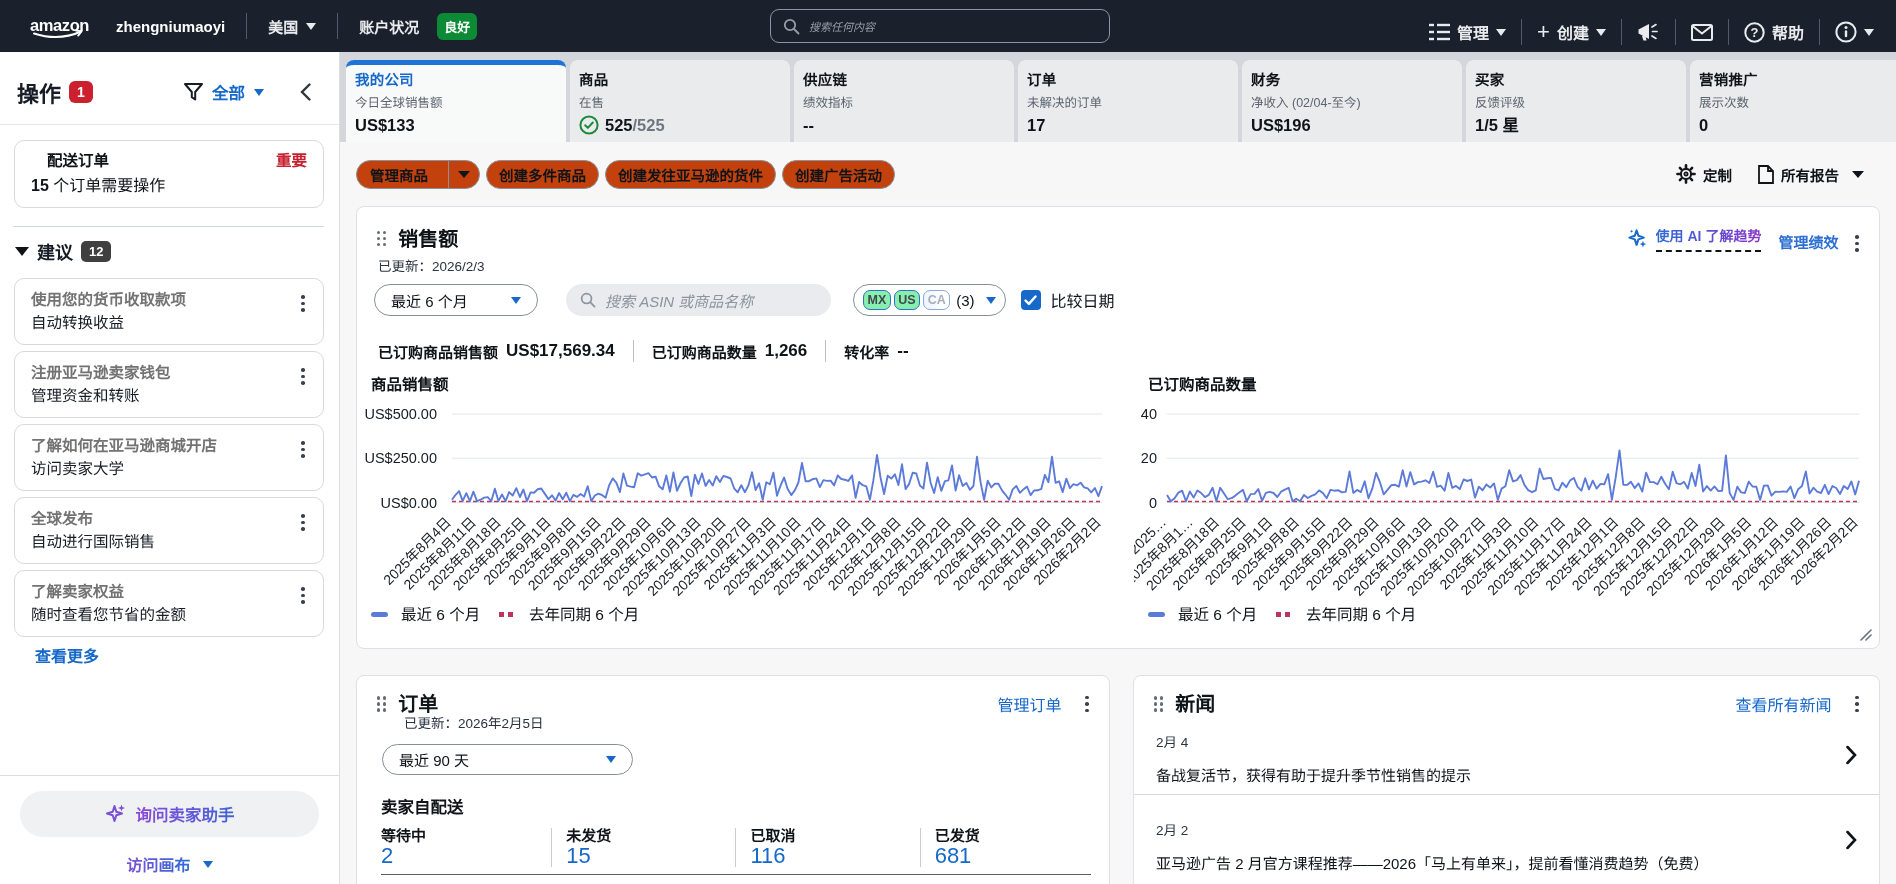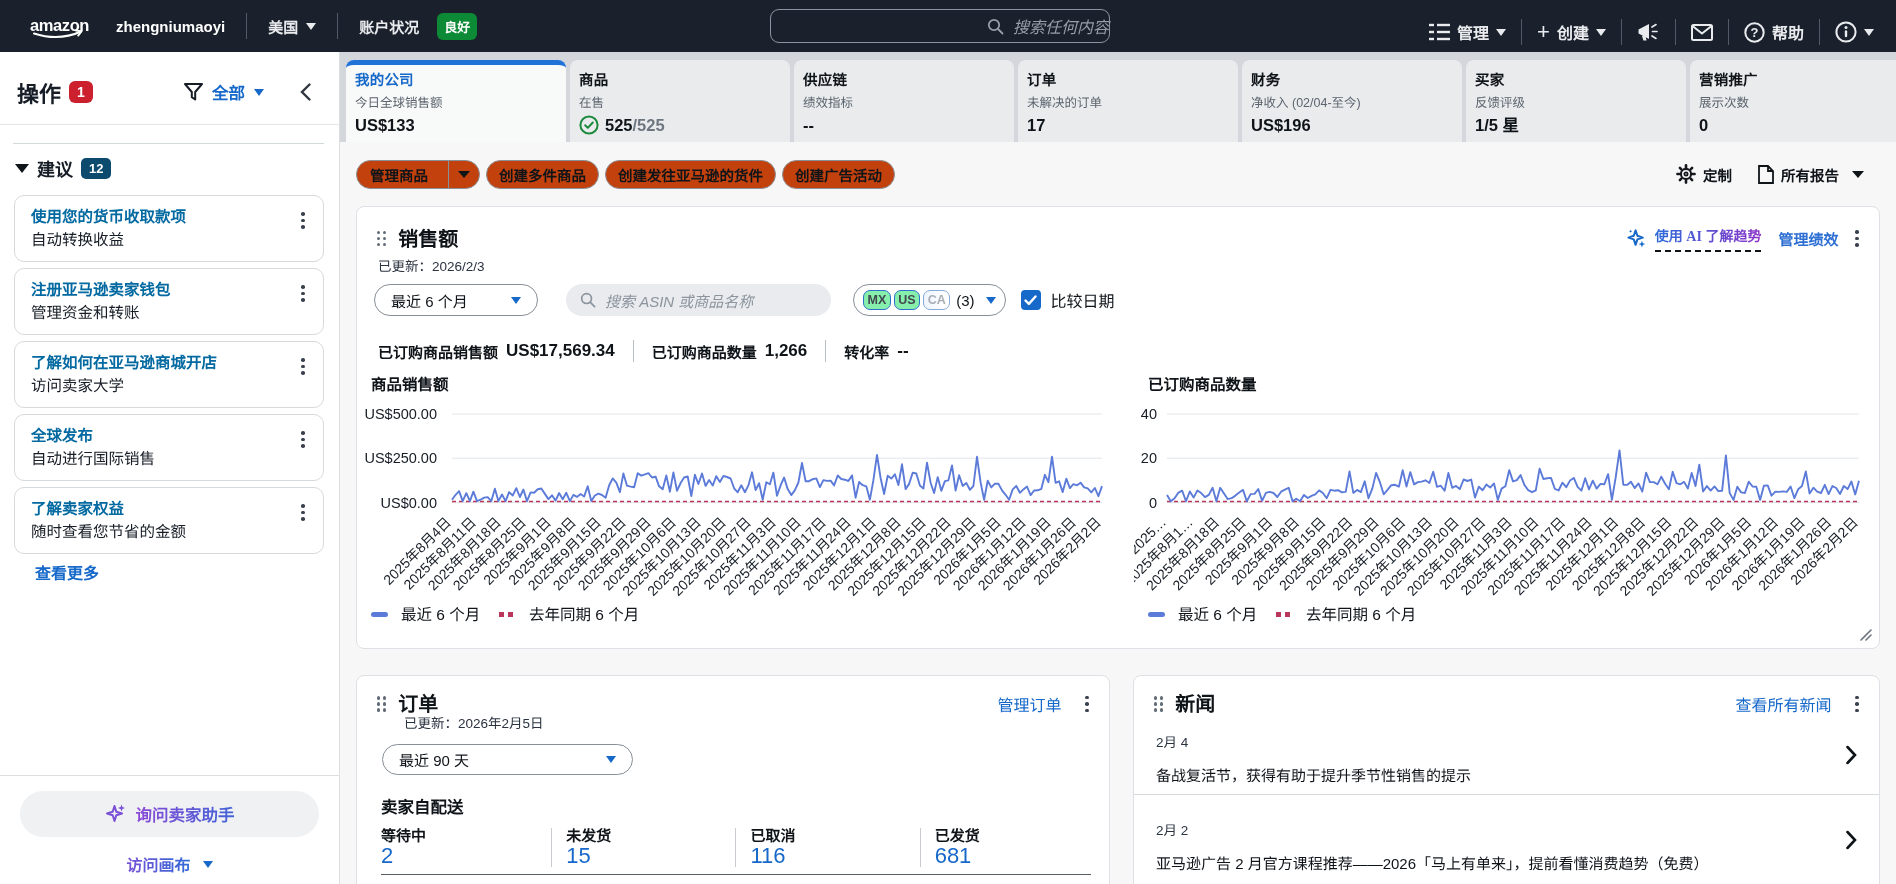--- a/index.html
+++ b/index.html
@@ -15,7 +15,7 @@
 .nv-item { color:#e9ebee; font-size:15px; font-weight:bold; display:flex; align-items:center; gap:8px; }
 .caret-dn { display:inline-block; width:0; height:0; border-left:5.5px solid transparent; border-right:5.5px solid transparent; border-top:7px solid #e9ebee; }
 .badge-good { background:#0c8a36; color:#fff; font-size:13px; font-weight:bold; border-radius:6px; padding:4px 7px; margin-left:10px; }
-.nv-search { position:absolute; left:770px; top:9px; width:340px; height:34px; border:1px solid #8b95a1; border-radius:9px; display:flex; align-items:center; color:#969ea9; font-size:16px; font-style:italic; padding-left:12px; gap:9px;justify-content:flex-end; }
+.nv-search { position:absolute; left:770px; top:9px; width:340px; height:34px; border:1px solid #8b95a1; border-radius:9px; display:flex; align-items:center; color:#969ea9; font-size:11px; font-style:italic; padding-left:12px; gap:9px; }
 .nv-right { position:absolute; right:0; top:0; height:64px; display:flex; align-items:center; color:#e9ebee; }
 .nv-right .nv-sep { margin:0; }
 .nv-ic { display:flex; align-items:center; gap:7px; font-size:16px; font-weight:bold; color:#e9ebee; }

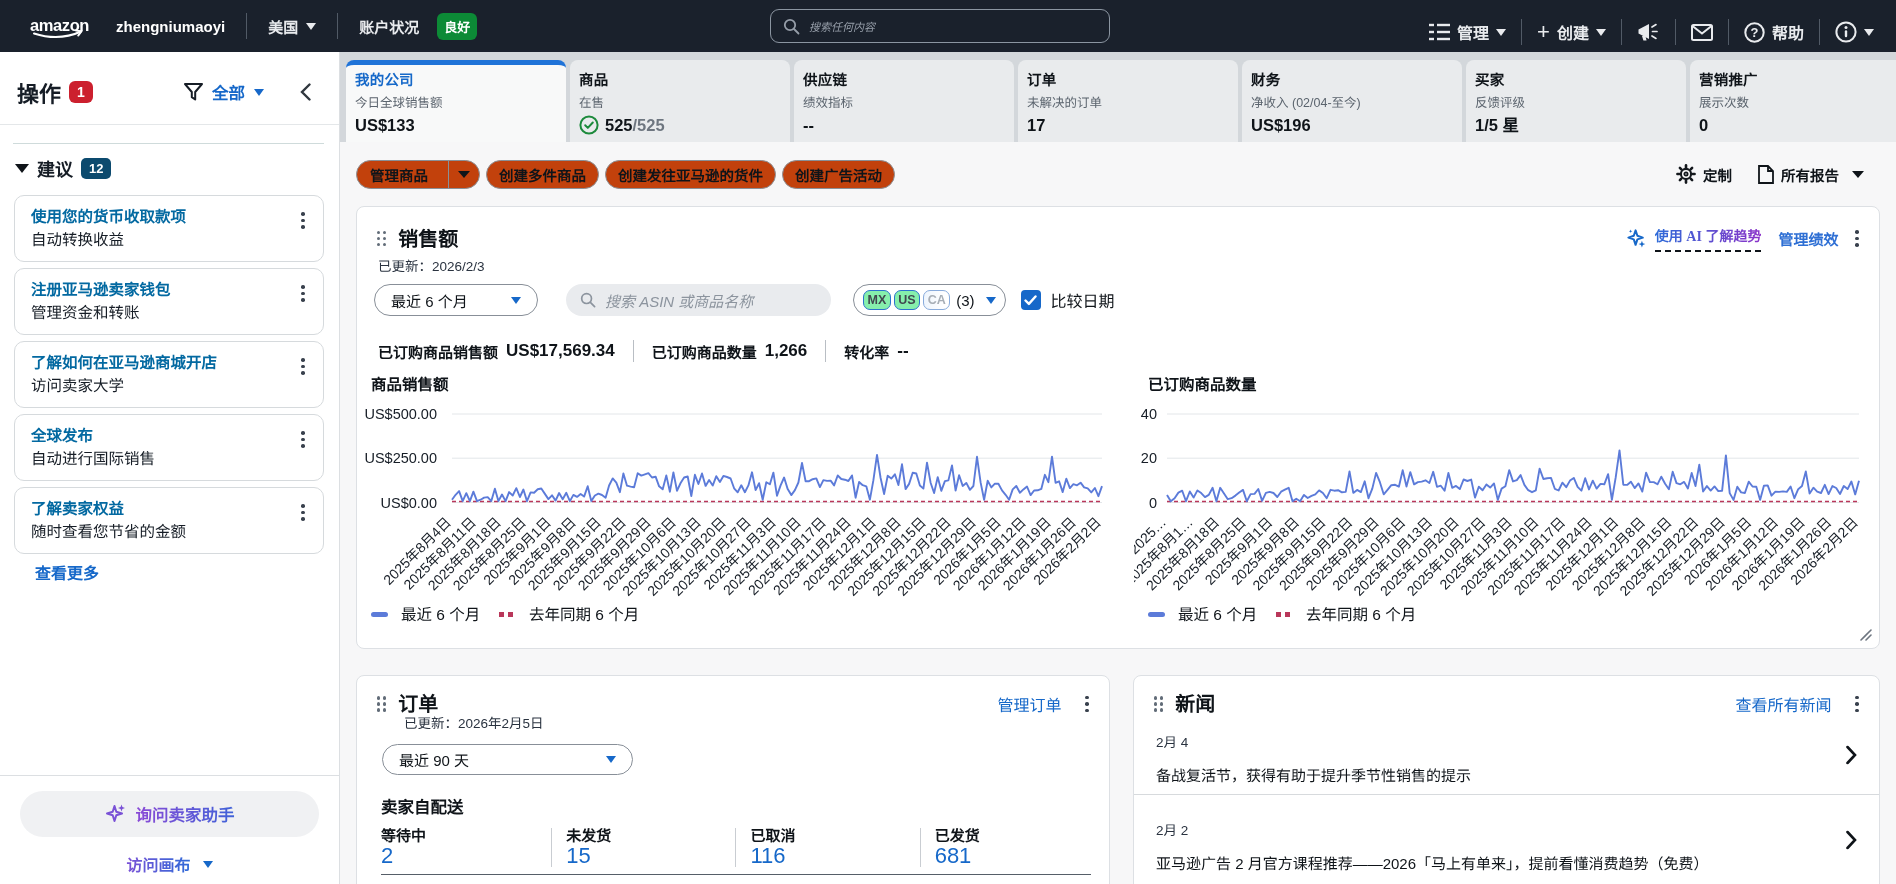--- a/index.html
+++ b/index.html
@@ -180,6 +180,13 @@
       </svg>
   </div>
   <div style="border-top:1px solid #e4e7e9;margin-top:16px;"></div>
+  <div style="margin:15px 15px 0 14px;border:1px solid #d6dadd;border-radius:10px;padding:11px 16px 12px 16px;line-height:18px;">
+    <div style="display:flex;">
+      <span style="font-size:15.5px;font-weight:bold;color:#0f1419;padding-left:16px;">配送订单</span>
+      <span style="margin-left:auto;color:#c7202e;font-size:15.5px;font-weight:bold;">重要</span>
+    </div>
+    <div style="font-size:16px;color:#0f1419;margin-top:7px;line-height:18px;"><b>15</b> 个订单需要操作</div>
+  </div>
   <div style="border-top:1px solid #cfdbdb;margin:18px 15px 0 13px;"></div>
   <div style="display:flex;align-items:center;padding:11px 0 0 15px;gap:8px;">
     <span class="caret-dk" style="border-left-width:7px;border-right-width:7px;border-top-width:9px;"></span>

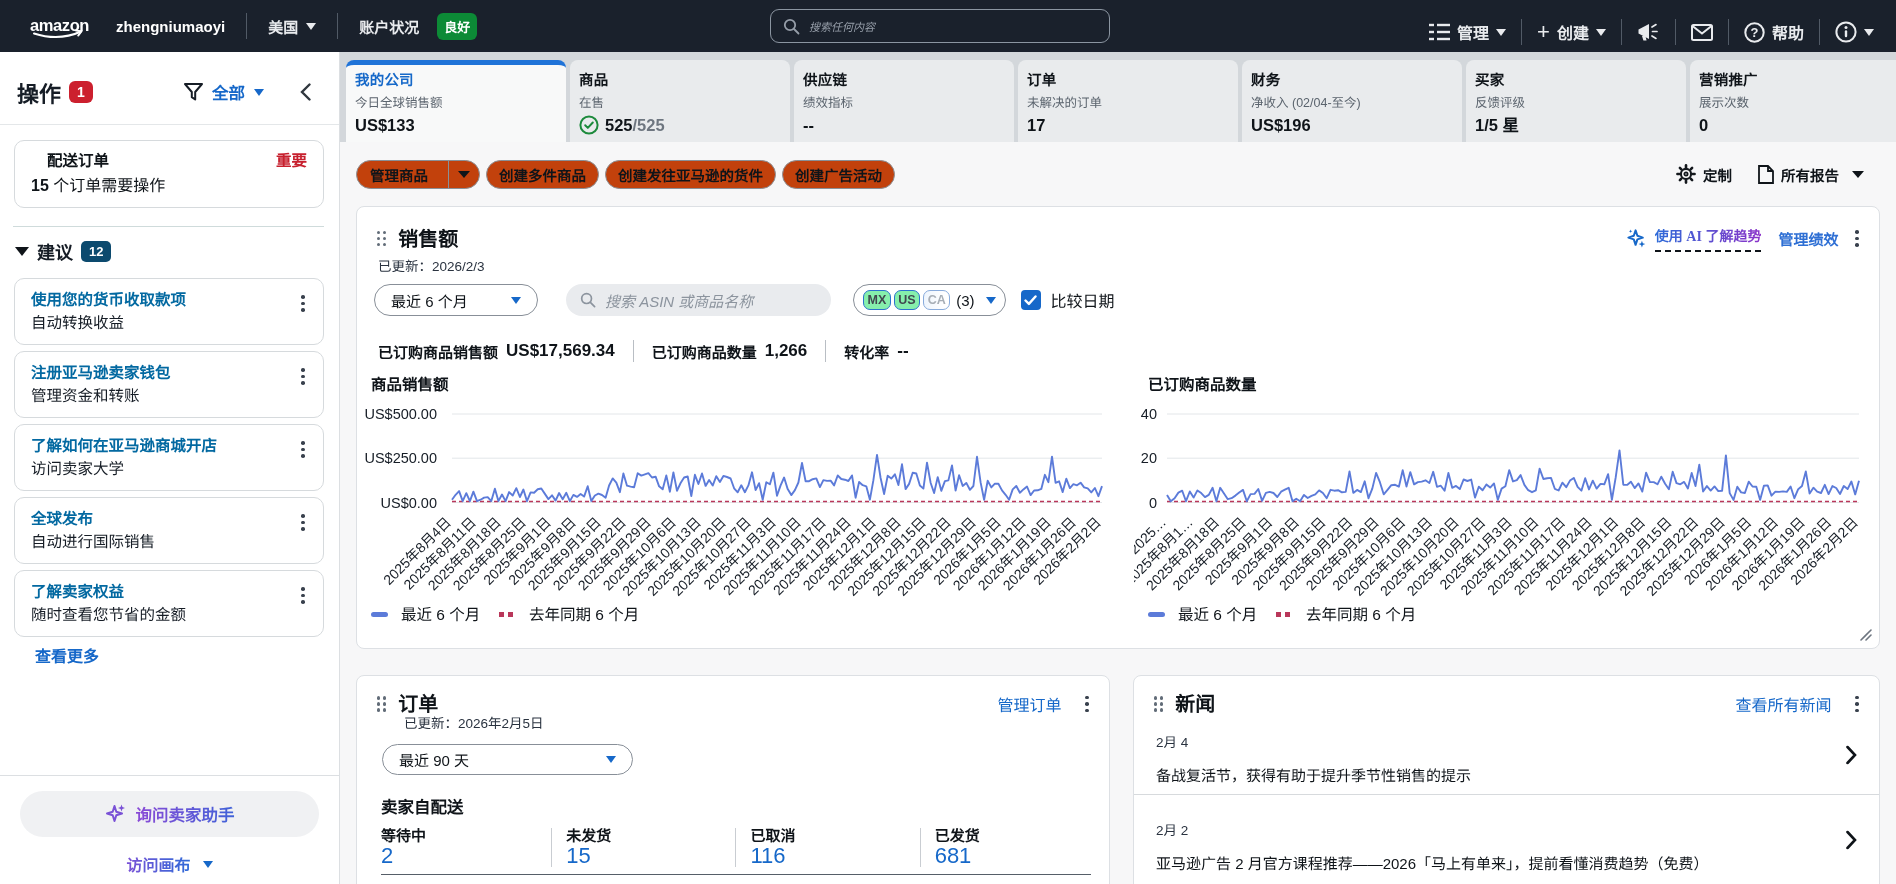--- a/index.html
+++ b/index.html
@@ -351,7 +351,7 @@
             </i>
           </span>
         <span class="card-title">销售额</span>
-        <span style="margin-left:auto;display:flex;align-items:center;gap:17px;font-family:Liberation Serif, serif;">
+        <span style="margin-left:auto;display:flex;align-items:flex-end;gap:17px;">
           <span style="display:flex;align-items:center;gap:9px;">
             <svg width="19" height="19" viewBox="0 0 21 21">
                 <path d="M9.5 1.5 L11.5 7.5 L17.5 9.5 L11.5 11.5 L9.5 17.5 L7.5 11.5 L1.5 9.5 L7.5 7.5 Z" fill="none" stroke="#1668c9" stroke-width="2.2" stroke-linejoin="round"></path>

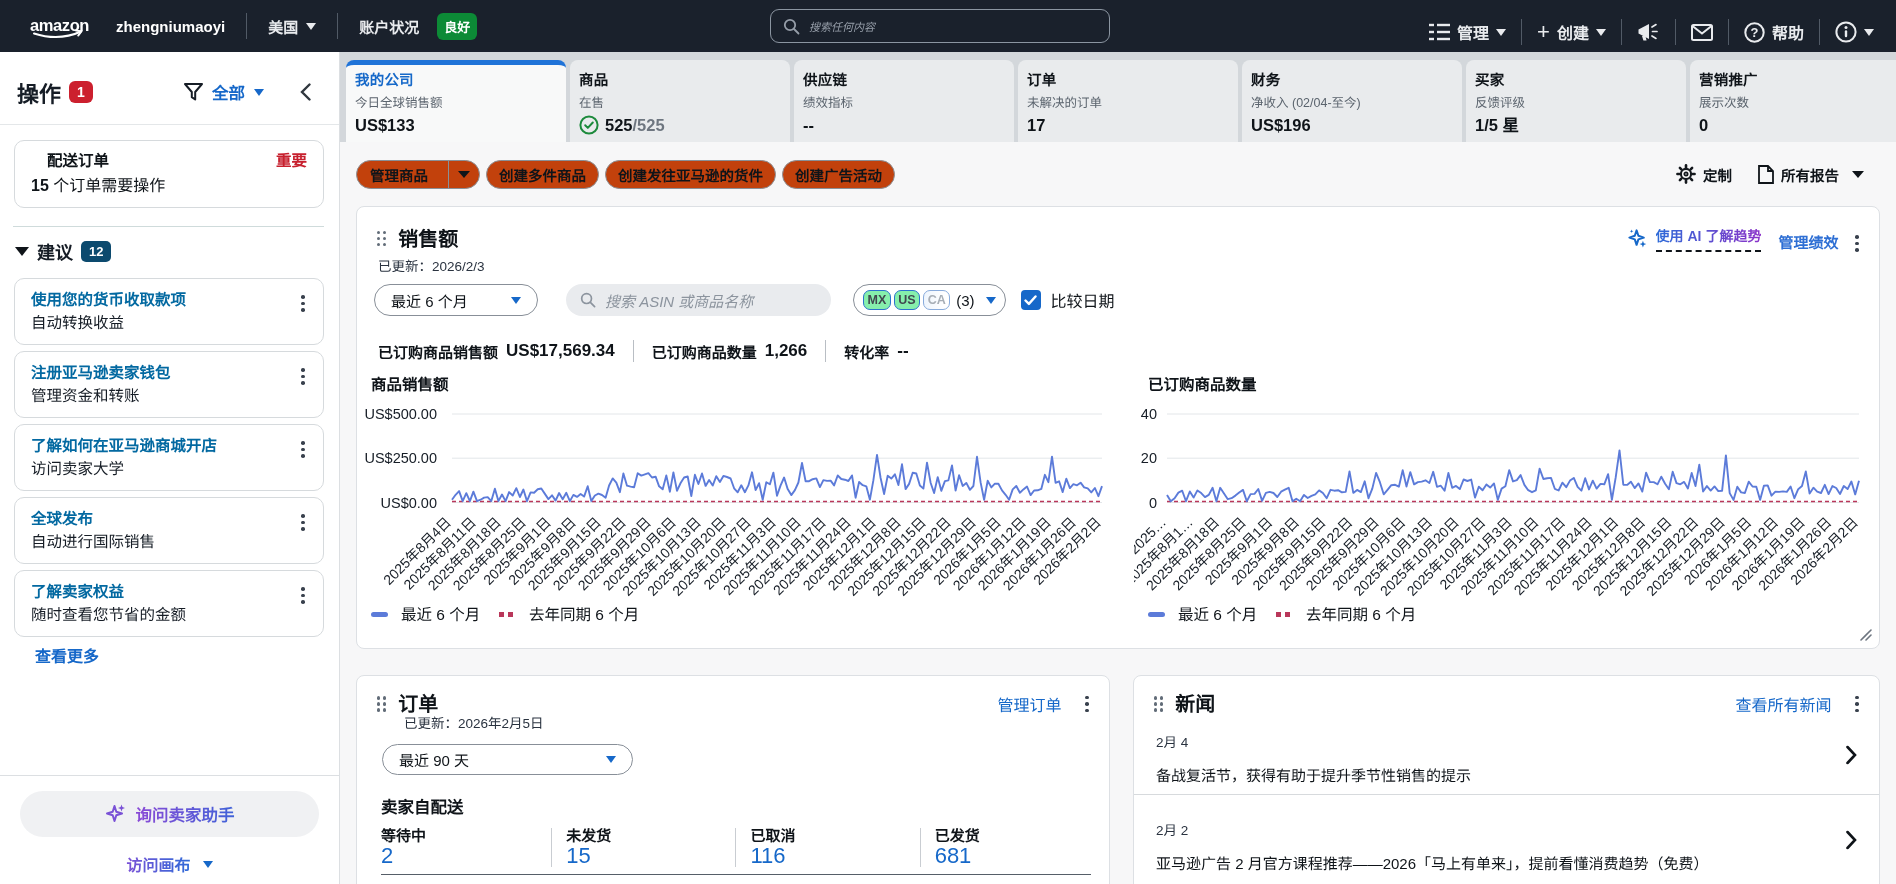--- a/index.html
+++ b/index.html
@@ -191,7 +191,7 @@
   <div style="display:flex;align-items:center;padding:11px 0 0 15px;gap:8px;">
     <span class="caret-dk" style="border-left-width:7px;border-right-width:7px;border-top-width:9px;"></span>
     <span style="font-size:18px;font-weight:bold;color:#161d26;">建议</span>
-    <span style="background:#0c4a6e;color:#fff;font-size:13px;font-weight:bold;border-radius:5px;padding:3px 8px;margin-left:0px;">12</span>
+    <span style="background:#404040;color:#fff;font-size:13px;font-weight:bold;border-radius:5px;padding:3px 8px;margin-left:0px;">12</span>
   </div>
   <div class="sug" style="margin-top:14px;">
       <div class="sg-t">使用您的货币收取款项</div>

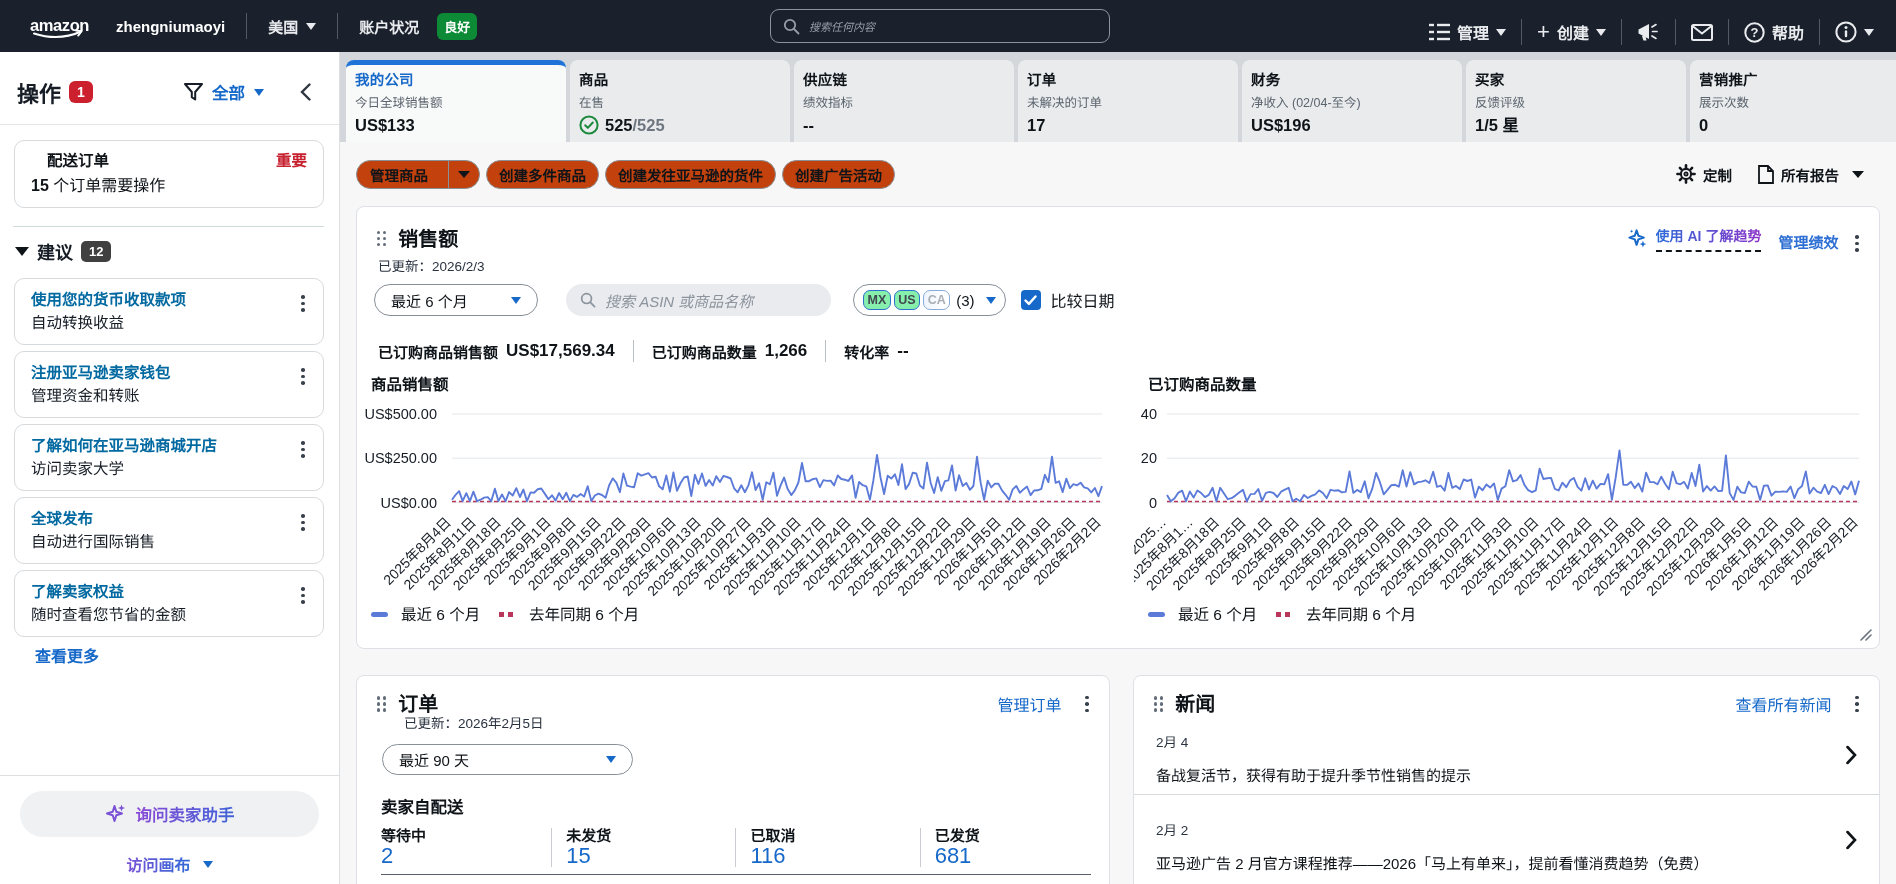--- a/index.html
+++ b/index.html
@@ -86,7 +86,7 @@
 
 .sug { position:relative; margin:6px 15px 0 14px; border:1px solid #d6dadd; border-radius:10px; padding:12px 16px 12px 16px; }
 .sug .sg-t, .sug .sg-b { line-height:18px; }
-.sug .sg-t { font-size:15.5px; font-weight:bold; color:#0369a1; }
+.sug .sg-t { font-size:15.5px; font-weight:bold; color:#737373; }
 .sug .sg-b { font-size:15.5px; color:#161d26; margin-top:5px; }
 .sug .sgk { position:absolute; right:18px; top:16px; }
 </style>

